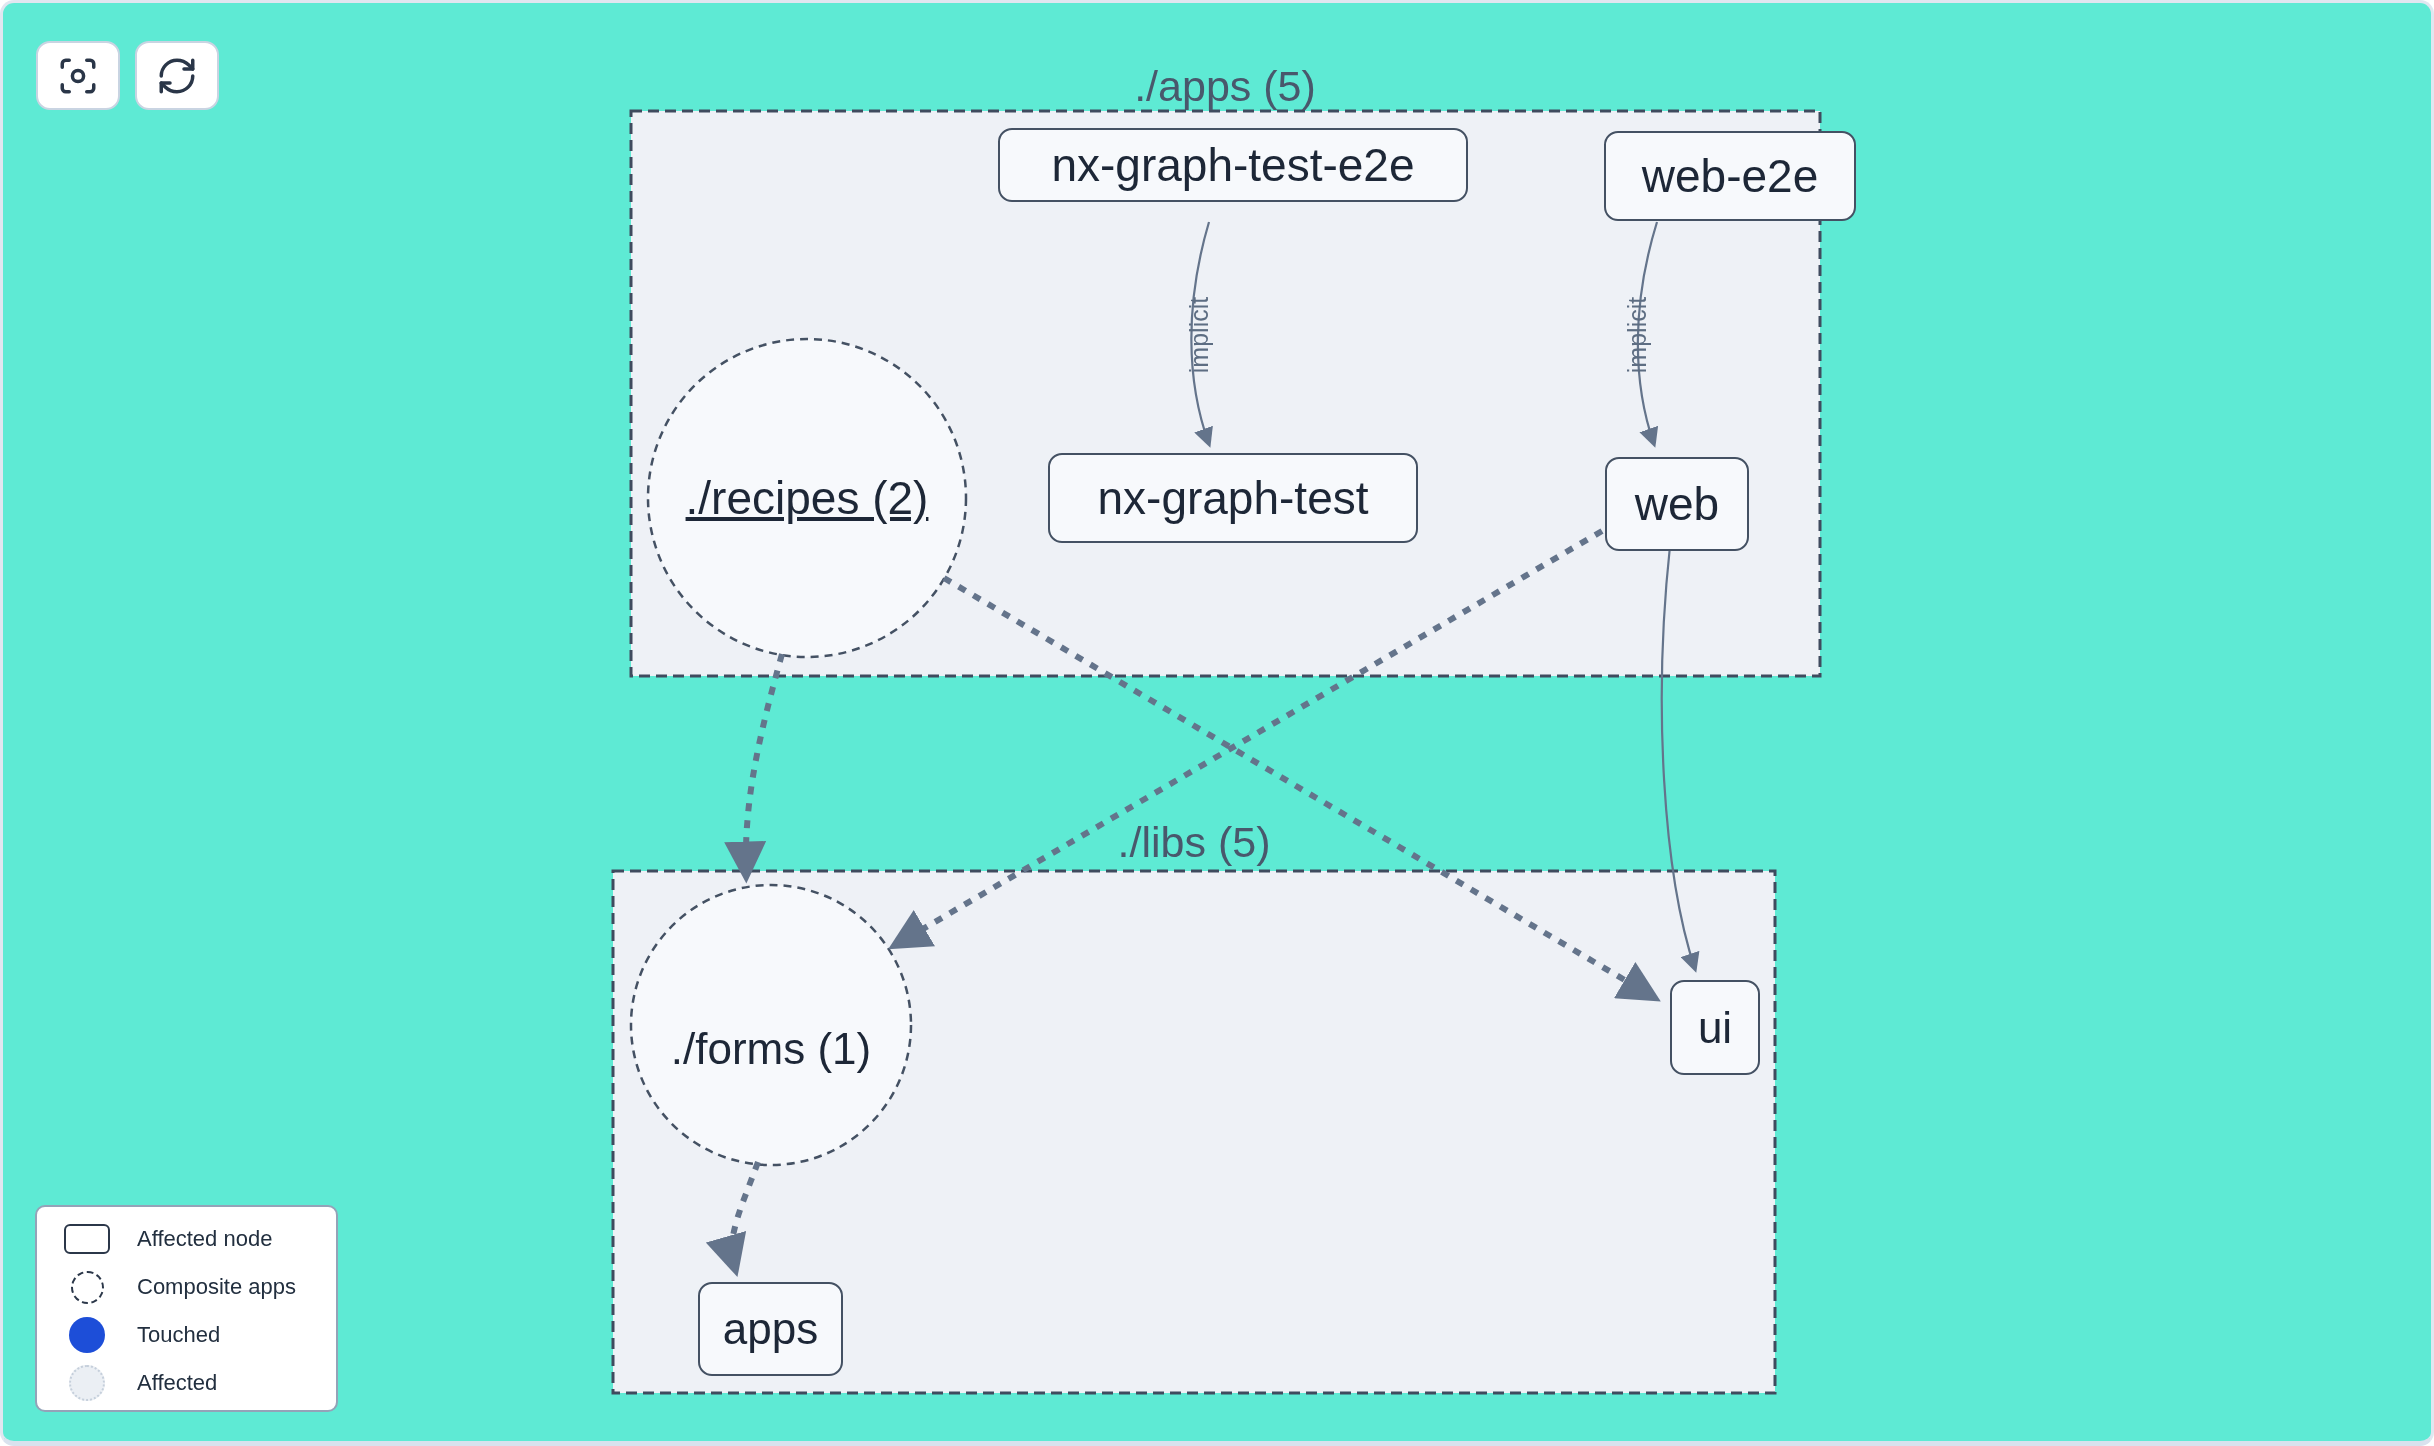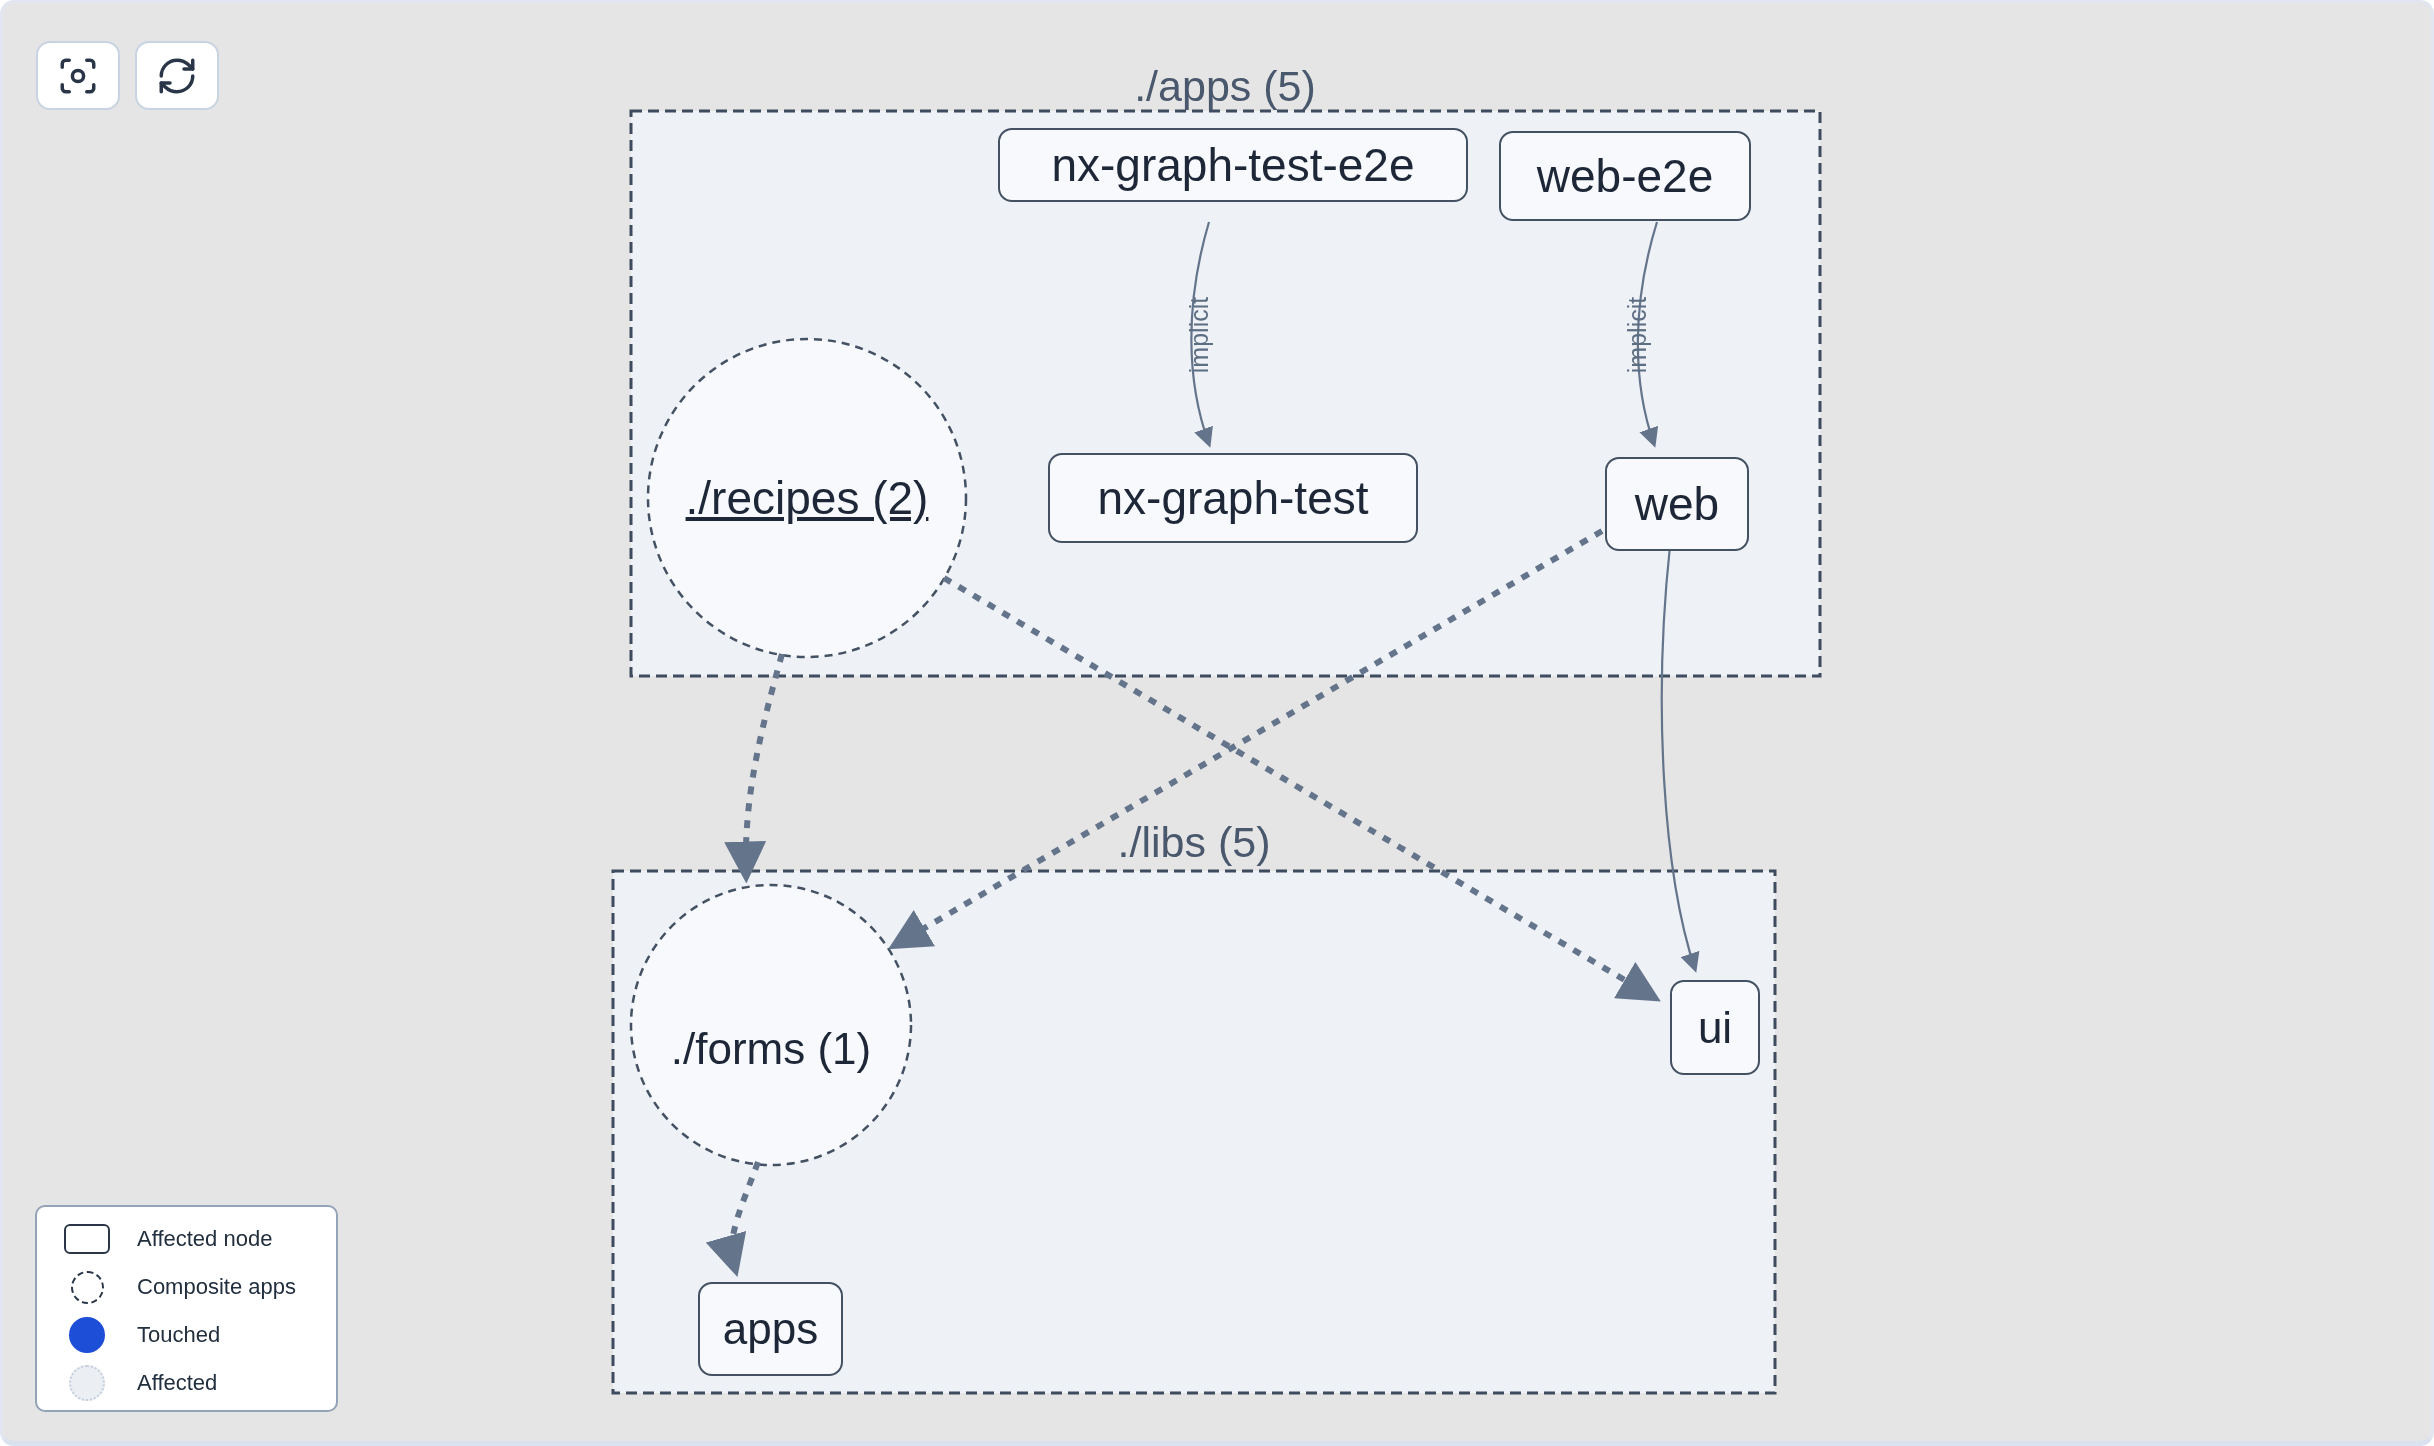--- a/index.html
+++ b/index.html
@@ -7,7 +7,7 @@
     position:relative;
     width:2434px;height:1446px;
     box-sizing:border-box;
-    background:#e5e5e5;
+    background:#5eead4;
     border:3px solid #e1e6f0;
     border-bottom:5px solid #d9e2ee;
     border-radius:14px;

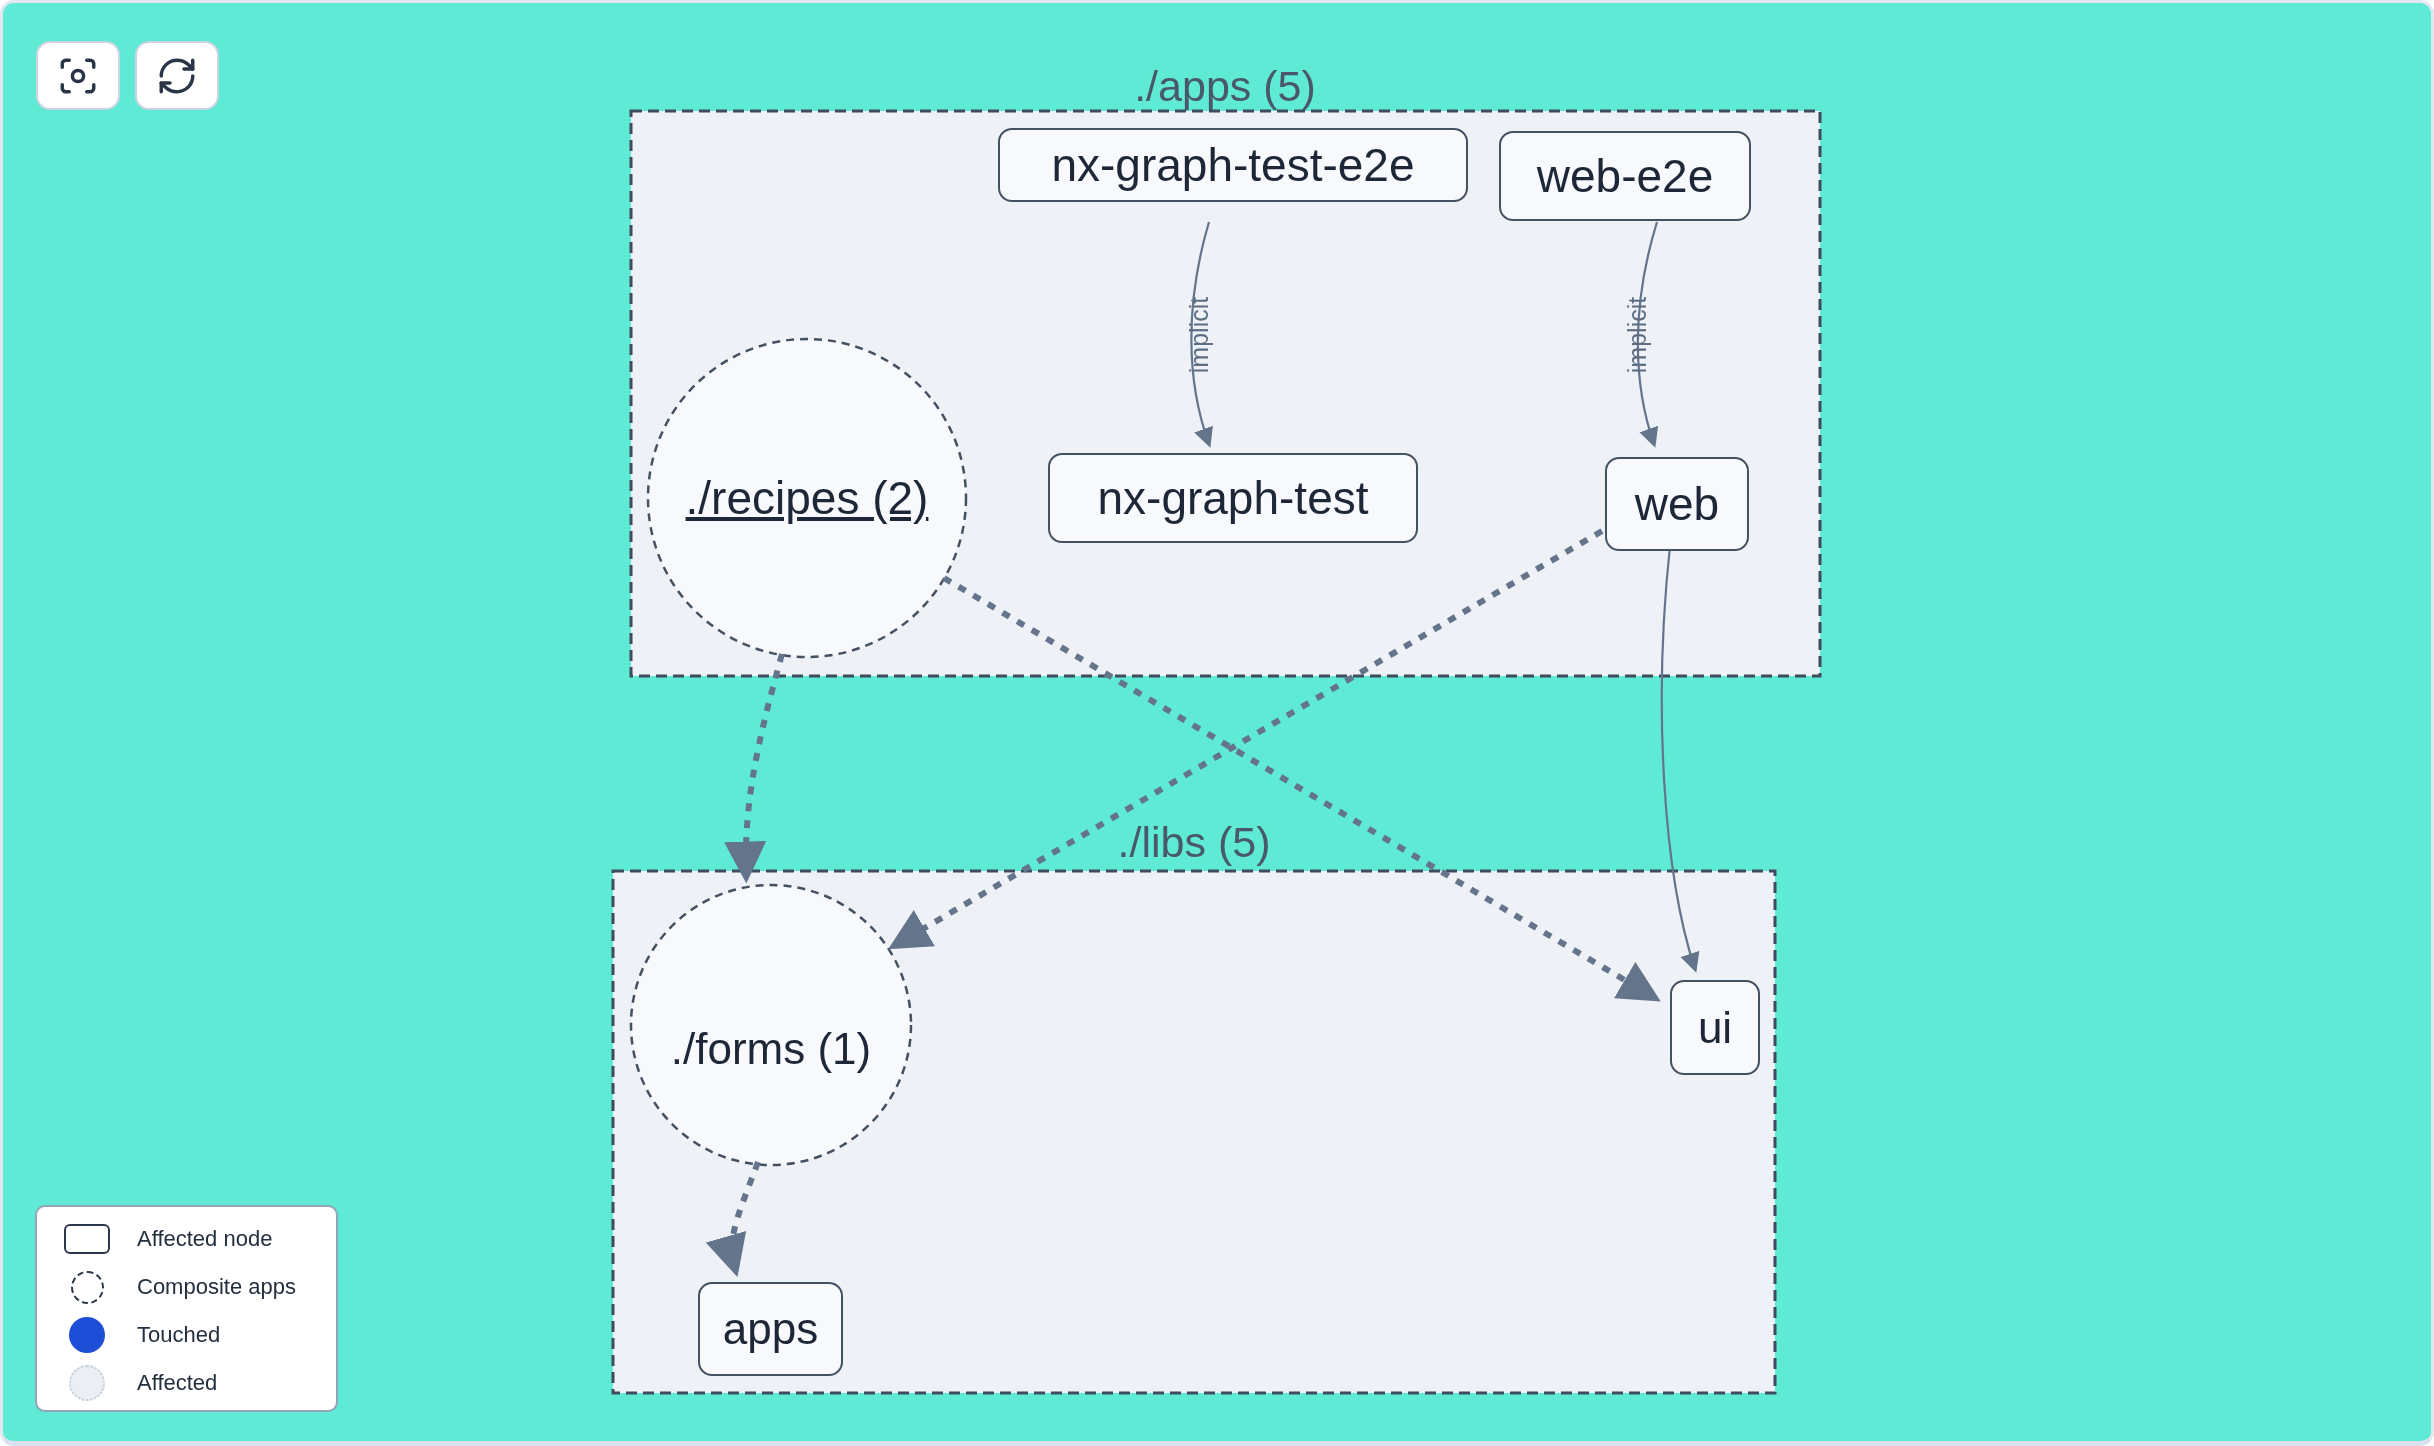--- a/index.html
+++ b/index.html
@@ -108,7 +108,7 @@
   <div class="edge-label" style="left:1574px;top:312px;">implicit</div>
 
   <div class="node" style="left:995px;top:125px;width:470px;height:74px;">nx-graph-test-e2e</div>
-  <div class="node" style="left:1496px;top:128px;width:252px;height:90px;">web-e2e</div>
+  <div class="node" style="left:1601px;top:128px;width:252px;height:90px;">web-e2e</div>
   <div class="node" style="left:1045px;top:450px;width:370px;height:90px;">nx-graph-test</div>
   <div class="node" style="left:1602px;top:454px;width:144px;height:94px;">web</div>
   <div class="node" style="left:1667px;top:977px;width:90px;height:95px;font-size:44px;">ui</div>

